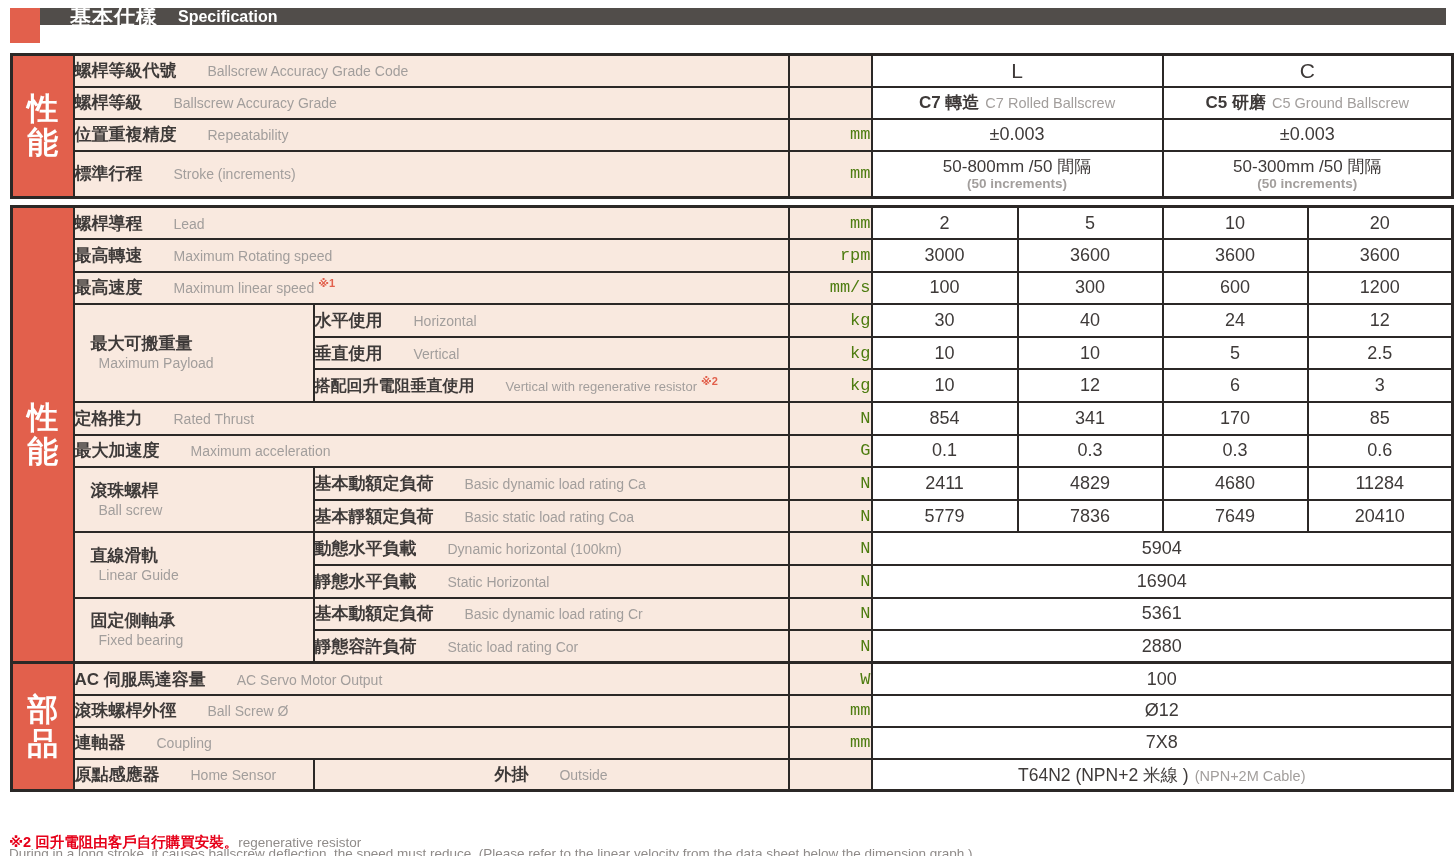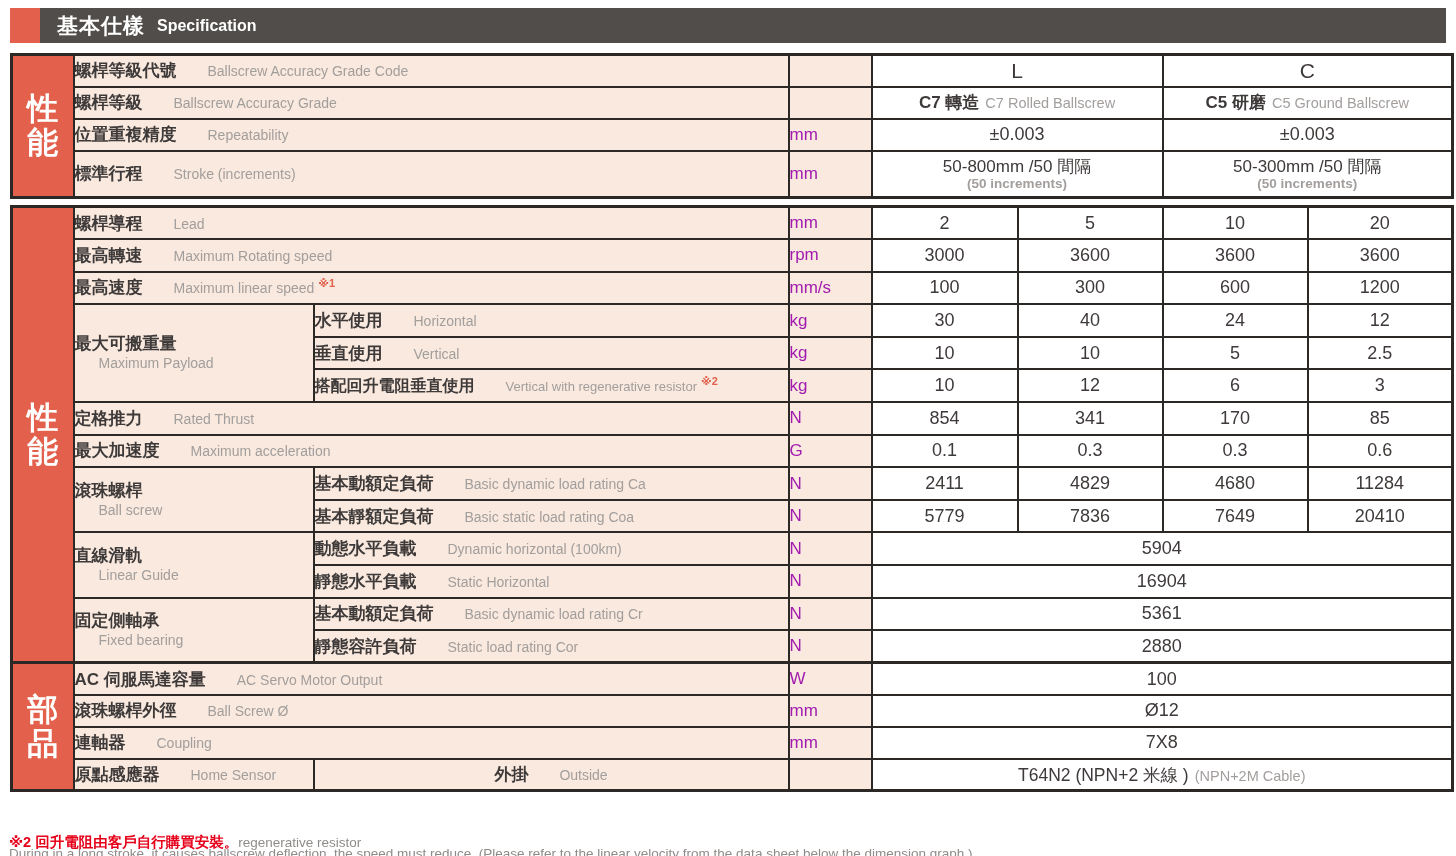--- a/index.html
+++ b/index.html
@@ -8,8 +8,8 @@
 
   
   .accent-square{position:absolute;left:10px;top:8px;width:30px;height:35px;background:#e2604c;}
-  .header-bar{position:absolute;left:40px;top:8px;width:1406px;height:35px;background:#514d4a;
-              display:flex;align-items:center;padding-left:17px;box-sizing:border-box;}
+  .header-bar{position:absolute;left:40px;top:8px;width:1406px;height:17px;background:#514d4a;
+              display:flex;align-items:center;padding-left:30px;box-sizing:border-box;}
   .header-bar .t-zh{color:#fff;font-size:21px;font-weight:bold;letter-spacing:1px;}
   .header-bar .t-en{color:#fff;font-size:16px;font-weight:bold;margin-left:12px;}
 

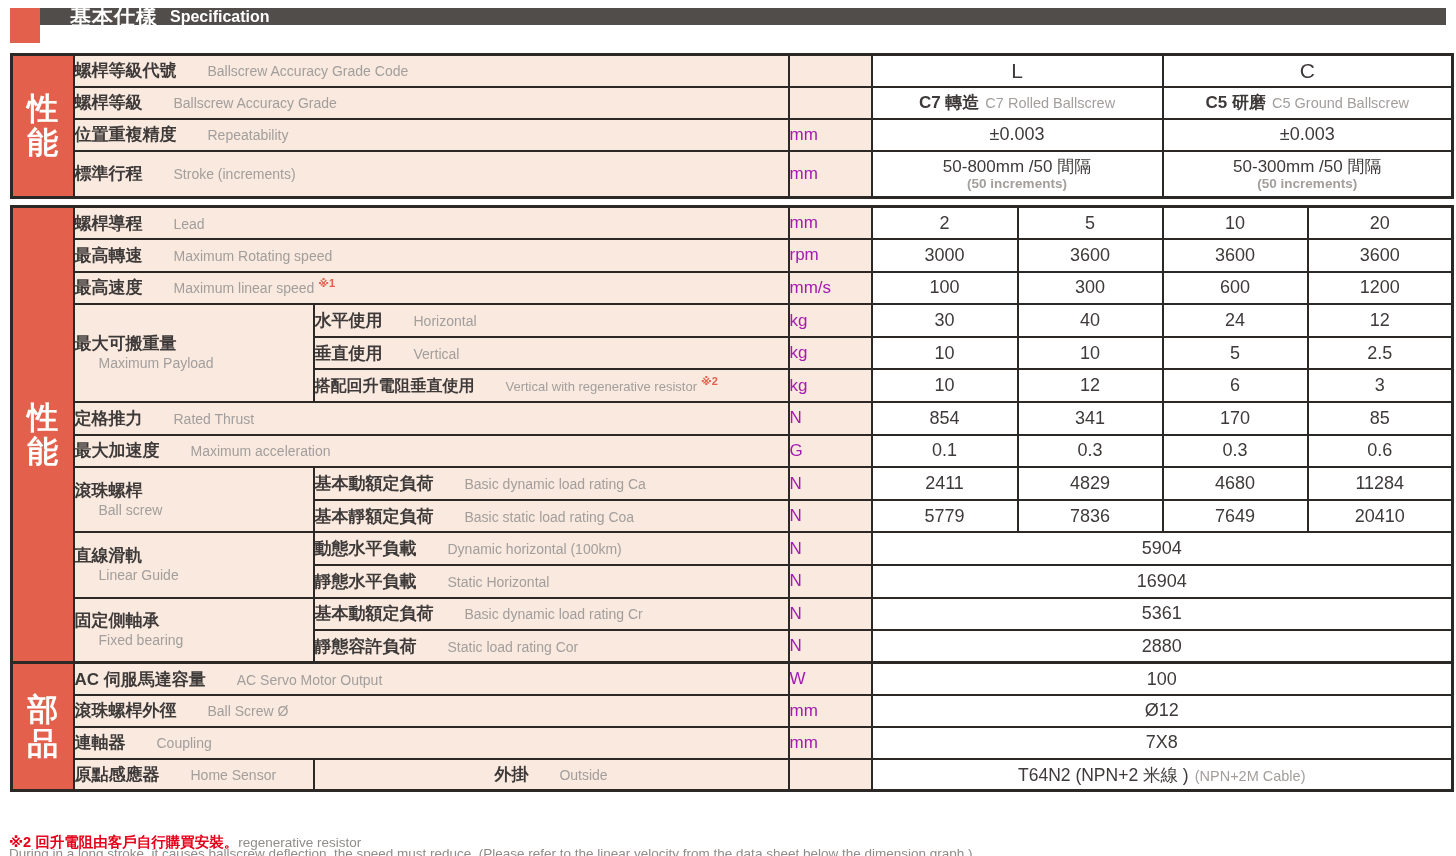--- a/index.html
+++ b/index.html
@@ -11,7 +11,7 @@
   .header-bar{position:absolute;left:40px;top:8px;width:1406px;height:17px;background:#514d4a;
               display:flex;align-items:center;padding-left:30px;box-sizing:border-box;}
   .header-bar .t-zh{color:#fff;font-size:21px;font-weight:bold;letter-spacing:1px;}
-  .header-bar .t-en{color:#fff;font-size:16px;font-weight:bold;margin-left:12px;}
+  .header-bar .t-en{color:#fff;font-size:16px;font-weight:bold;margin-left:20px;}
 
   
   table.spec{border-collapse:collapse;table-layout:fixed;border:3px solid #2b2826;}

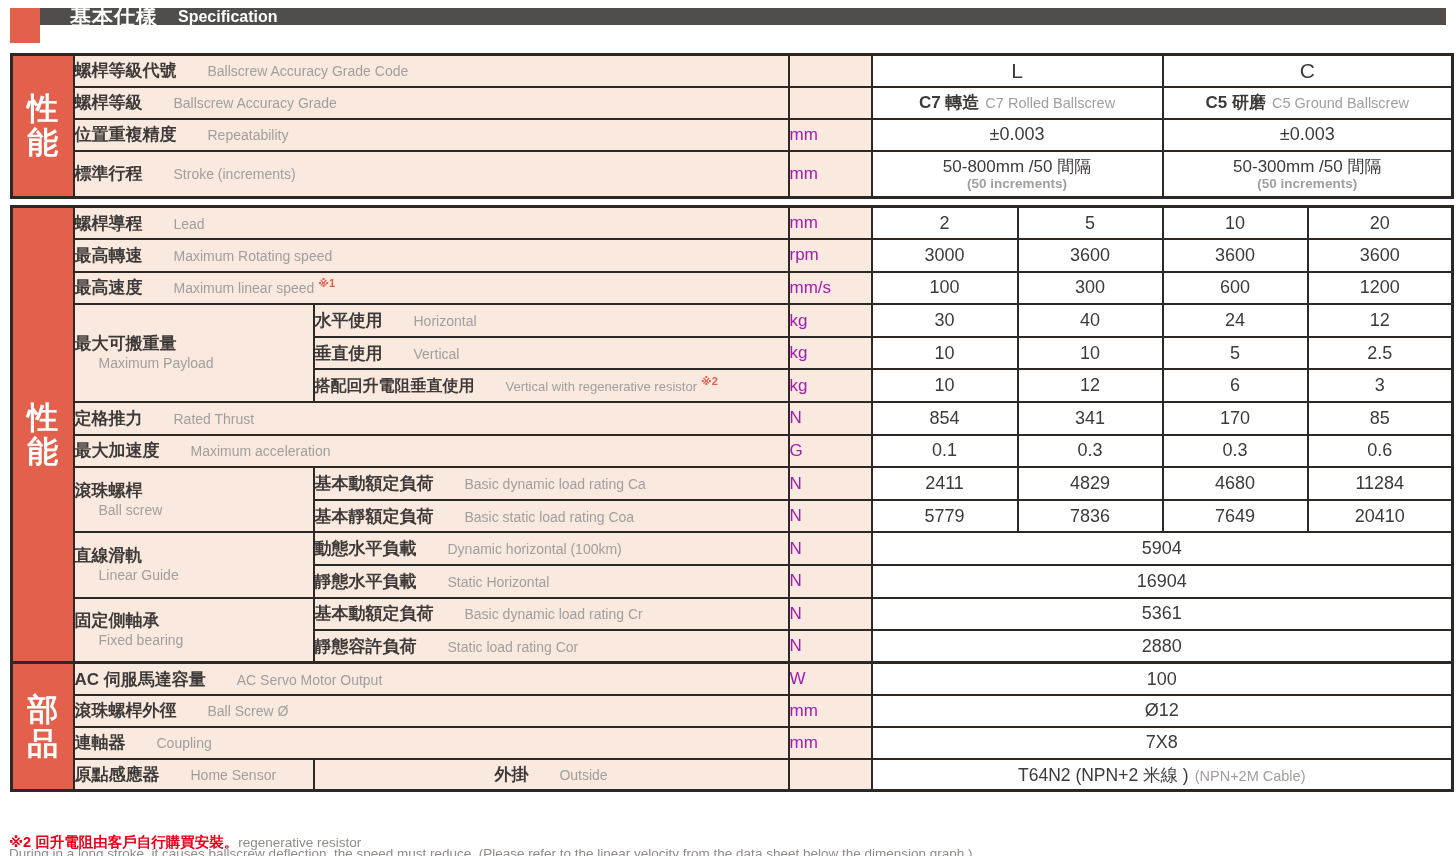--- a/index.html
+++ b/index.html
@@ -40,7 +40,7 @@
   .stacked .en{line-height:18px;}
 
   
-  td.unit{background:#f9e9df;text-align:left;padding-right:9px;font-size:17px;color:#a21caf;font-weight:500;white-space:nowrap;}
+  td.unit{background:#f9e9df;text-align:right;padding-right:9px;font-size:17px;color:#4d7c0f;font-weight:500;white-space:nowrap;font-family:Liberation Mono, monospace;}
 
   
   td.val{background:#fff;text-align:center;font-size:18px;color:#3e3a39;font-weight:500;}

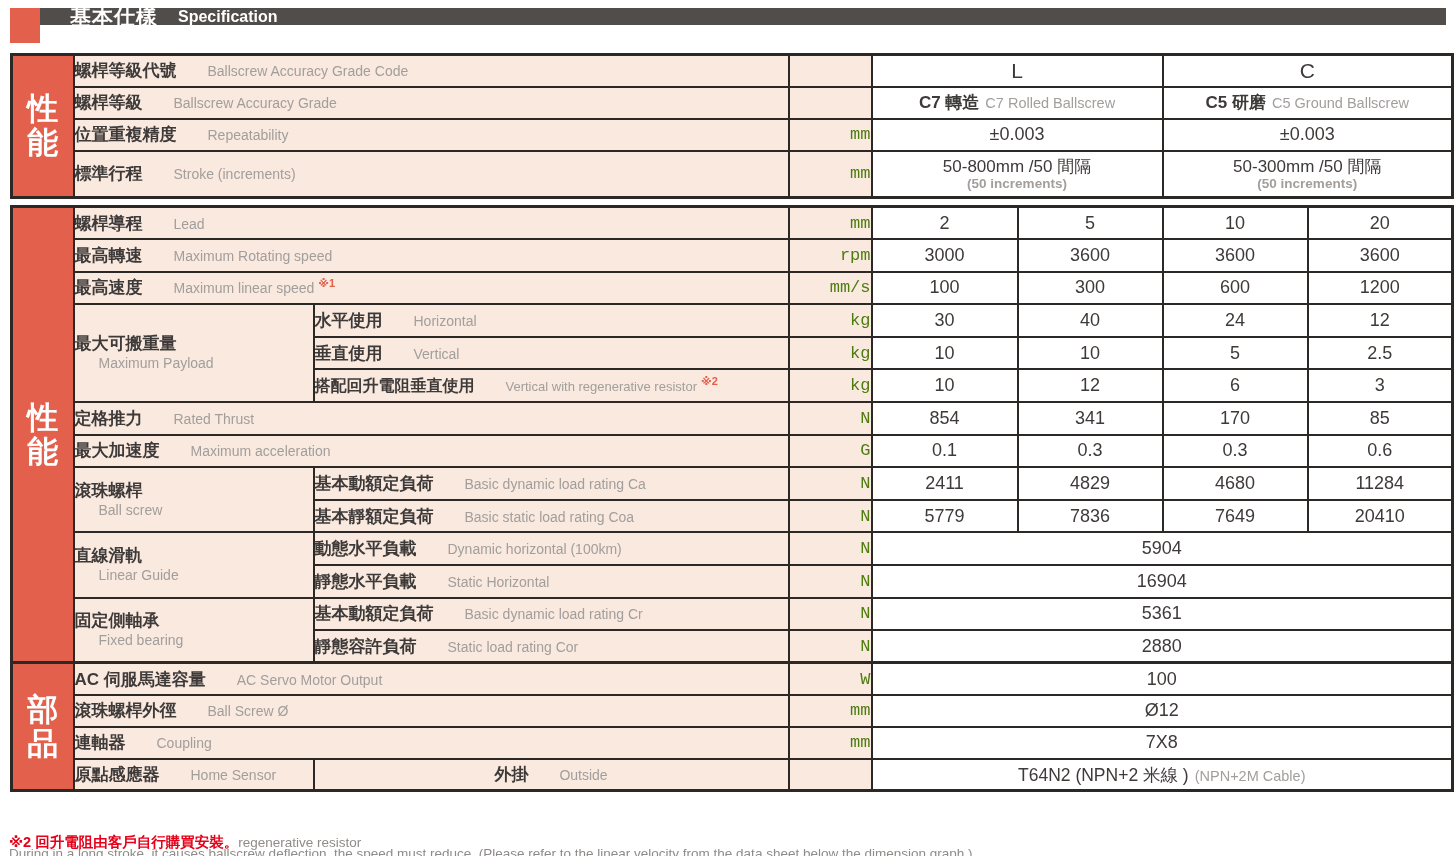--- a/index.html
+++ b/index.html
@@ -36,7 +36,7 @@
   .en-sm{font-size:13px;}
   .note-sup{color:#e2604c;font-size:11px;font-weight:bold;vertical-align:super;margin-left:4px;}
   .stacked .zh,.stacked .en{display:block;margin-left:0;}
-  .stacked .zh{line-height:20px;}
+  .stacked .zh{line-height:20px;padding-left:16px;}
   .stacked .en{line-height:18px;}
 
   

